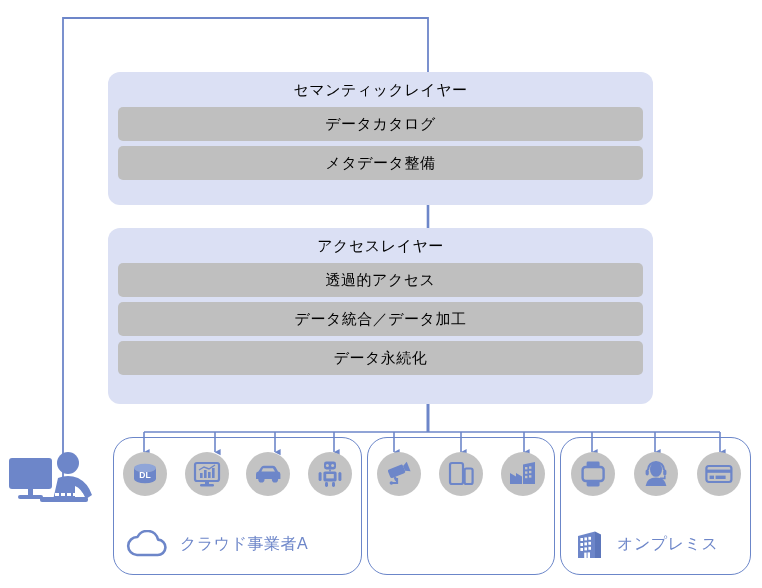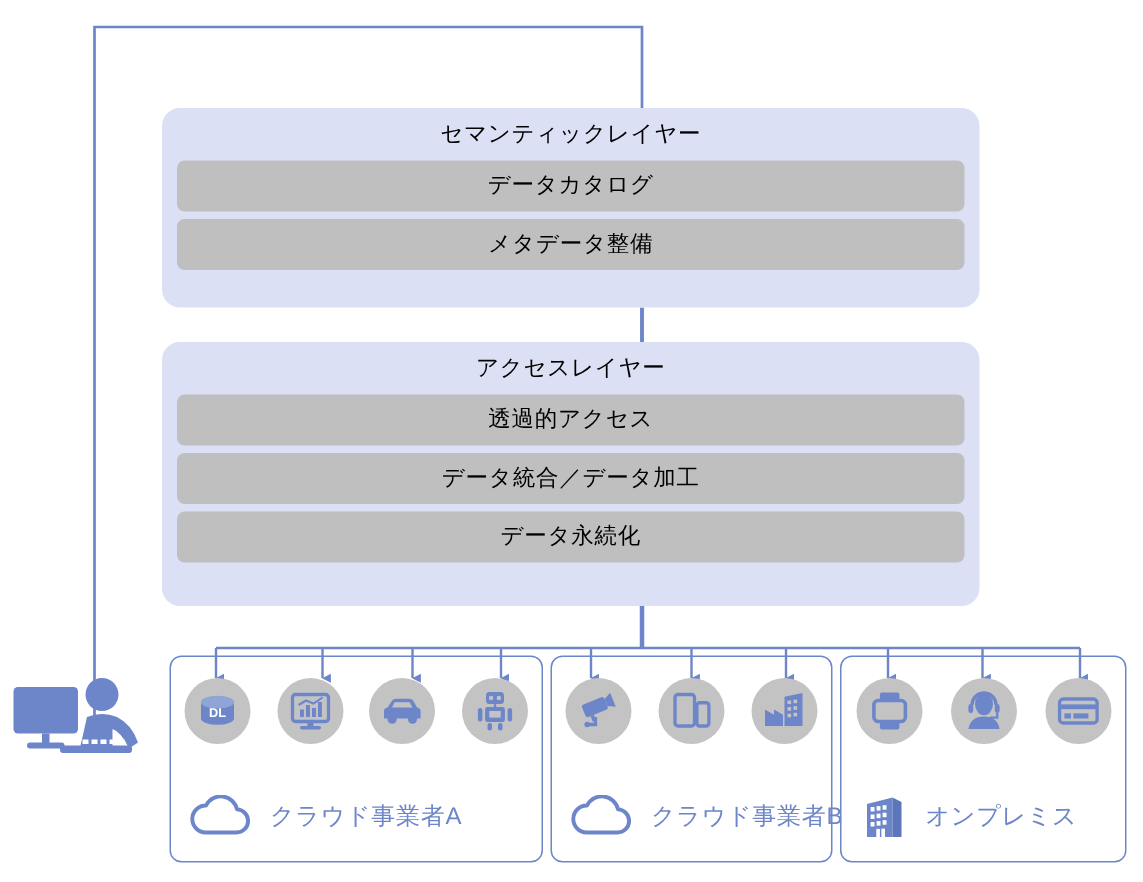--- a/index.html
+++ b/index.html
@@ -49,7 +49,7 @@
     position:absolute;
     box-sizing:border-box;
     border:1.4px solid #6b86c9;
-    border-radius:8px;
+    border-radius:20px;
     background:transparent;
     padding-left:36px;
   }

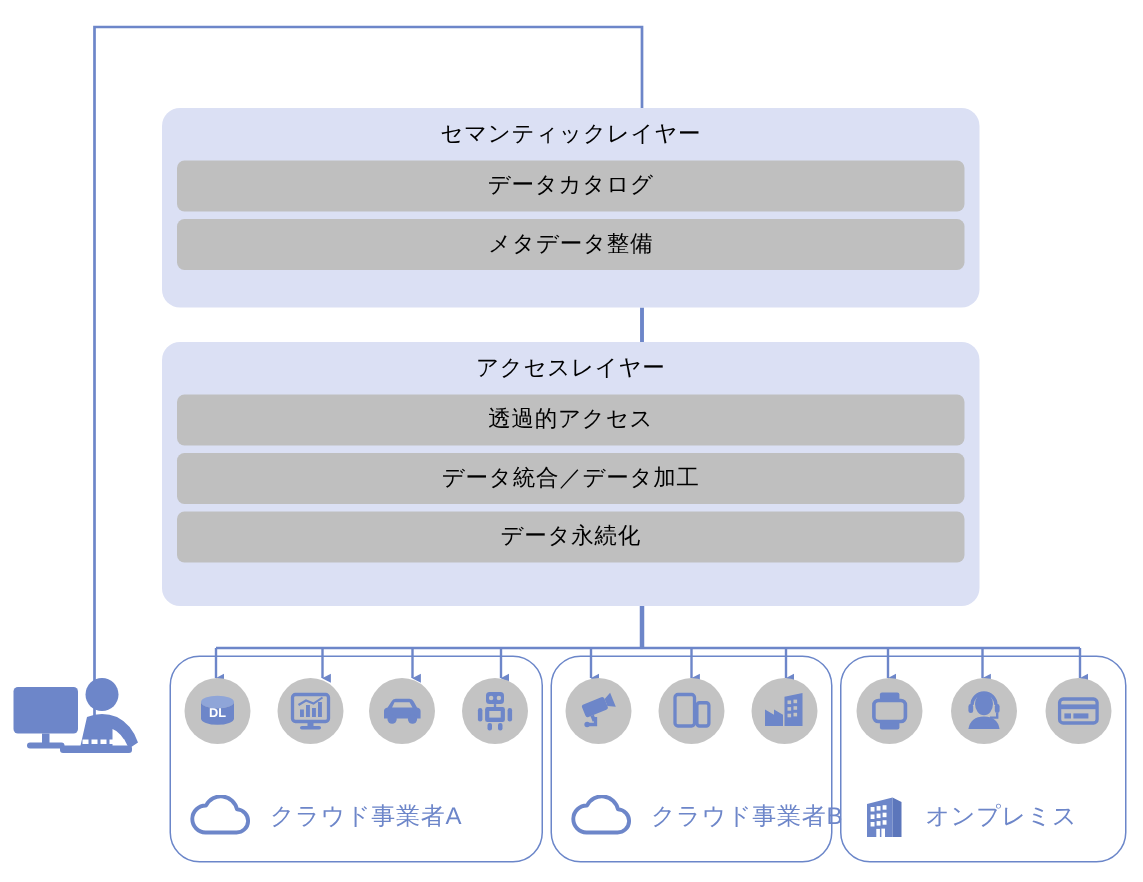--- a/index.html
+++ b/index.html
@@ -259,14 +259,6 @@
 
     </div>
 
-    <div class="group-footer">
-      <span class="footer-mark">
-        <svg width="44" height="28" viewBox="0 0 44 28">
-          <path d="M11,25 a9,9 0 0 1 0.4,-18 a11,11 0 0 1 20.6,2.6 a7.4,7.4 0 0 1 -0.6,15.4 z" fill="none" stroke="#6d86c9" stroke-width="2.6" stroke-linejoin="round"></path>
-        </svg>
-      </span>
-      <span class="group-label">クラウド事業者B</span>
-    </div>
   </div>
 
   <div class="group-box" id="group-c" style="left:560px;top:437px;width:191px;height:138px;">

